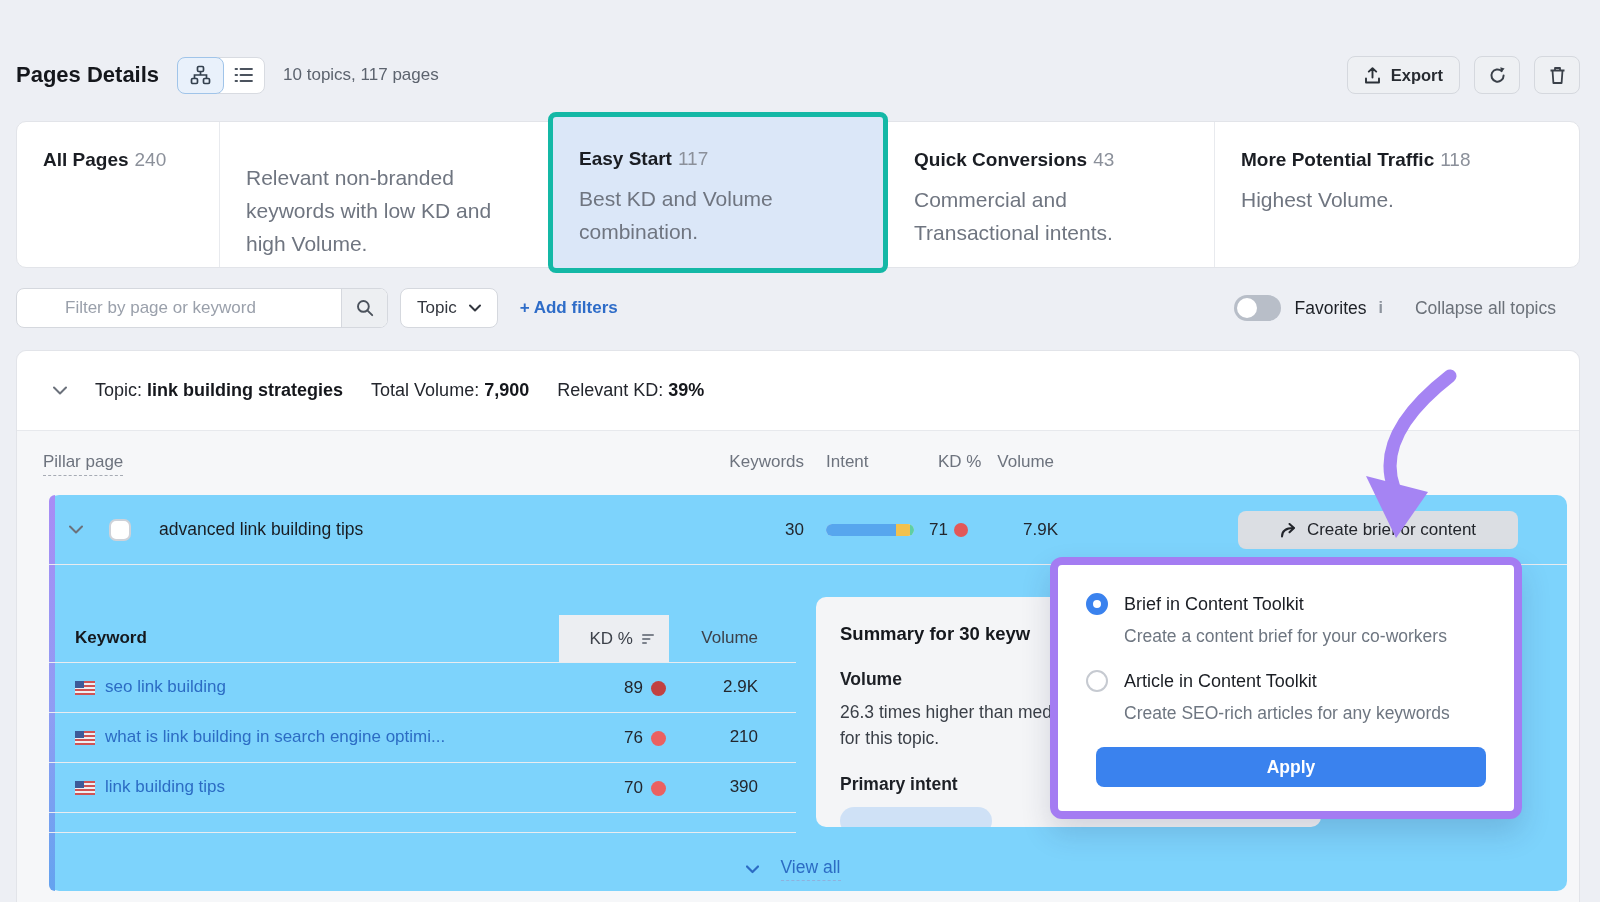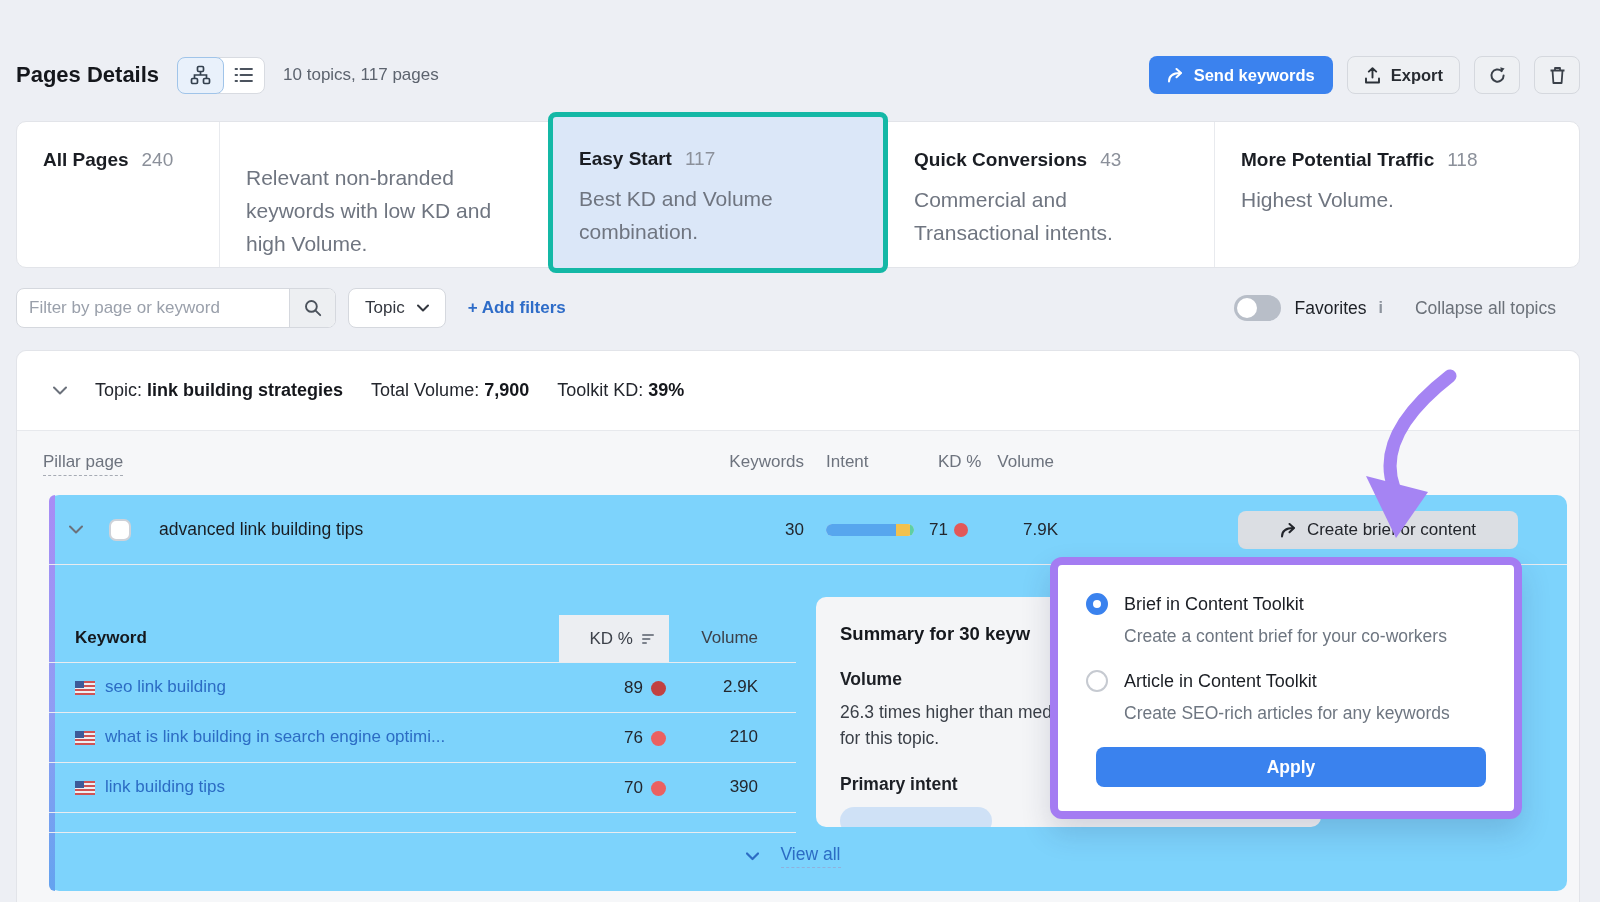--- a/index.html
+++ b/index.html
@@ -148,15 +148,6 @@
     <div class="topics-summary">10 topics, 117 pages</div>
     <div class="tb-spacer"></div>
 
-    <button class="btn-primary">
-      <span>
-        <svg width="17" height="15" viewBox="0 0 17 15" fill="none" stroke="#fff" stroke-width="2" stroke-linecap="round" stroke-linejoin="round">
-          <path d="M2 13.5 C2 7.5, 6.5 5, 13.5 5"></path>
-          <path d="M9.5 1 L14 5 L9.5 9.3"></path>
-        </svg>
-      </span>
-      <span>Send keywords</span>
-    </button>
 
     <button class="btn-secondary">
       <span>

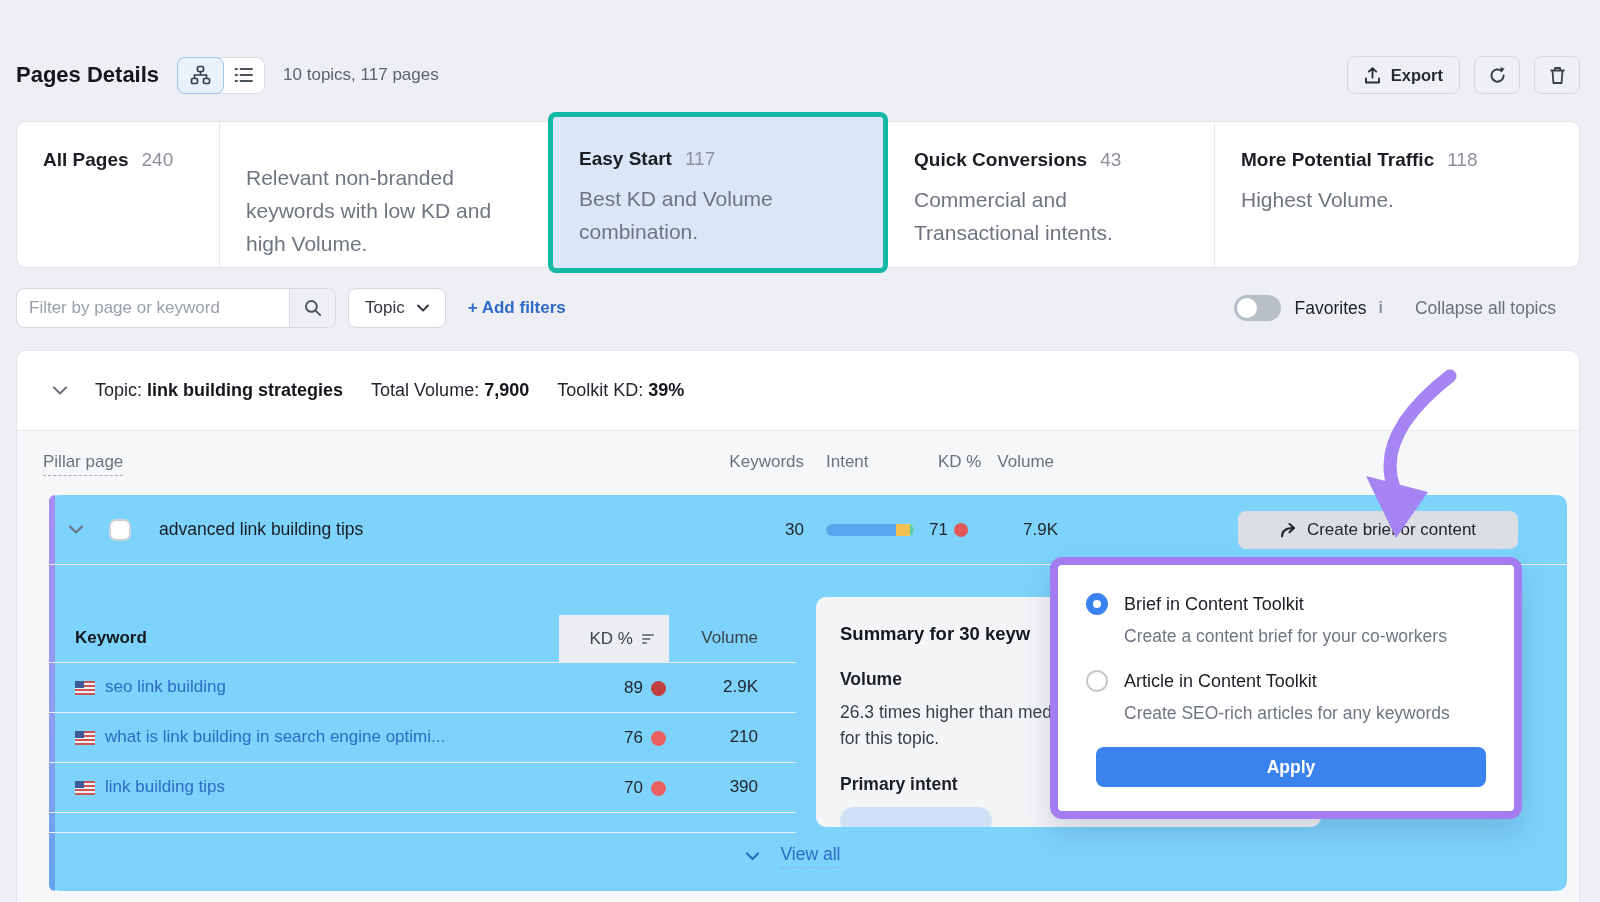--- a/index.html
+++ b/index.html
@@ -25,7 +25,7 @@
   .tabs-bar { position:absolute; left:16px; right:20px; top:85px; height:147px; background:#fff; border:1px solid #e2e4e9; border-radius:10px; display:flex; }
   .tab { padding:27px 24px 0 26px; cursor:pointer; position:relative; }
   .tab + .tab { border-left:1px solid #e8eaee; }
-  .tab-head { display:flex; align-items:center; gap:13px; }
+  .tab-head { display:flex; align-items:center; gap:6px; }
   .tab-label { font-size:19px; font-weight:700; color:#1a1d23; white-space:nowrap; }
   .tab-count { font-size:19px; color:#8b909a; }
   .tab-desc { margin-top:12px; font-size:21px; line-height:1.58; color:#6f7580; }

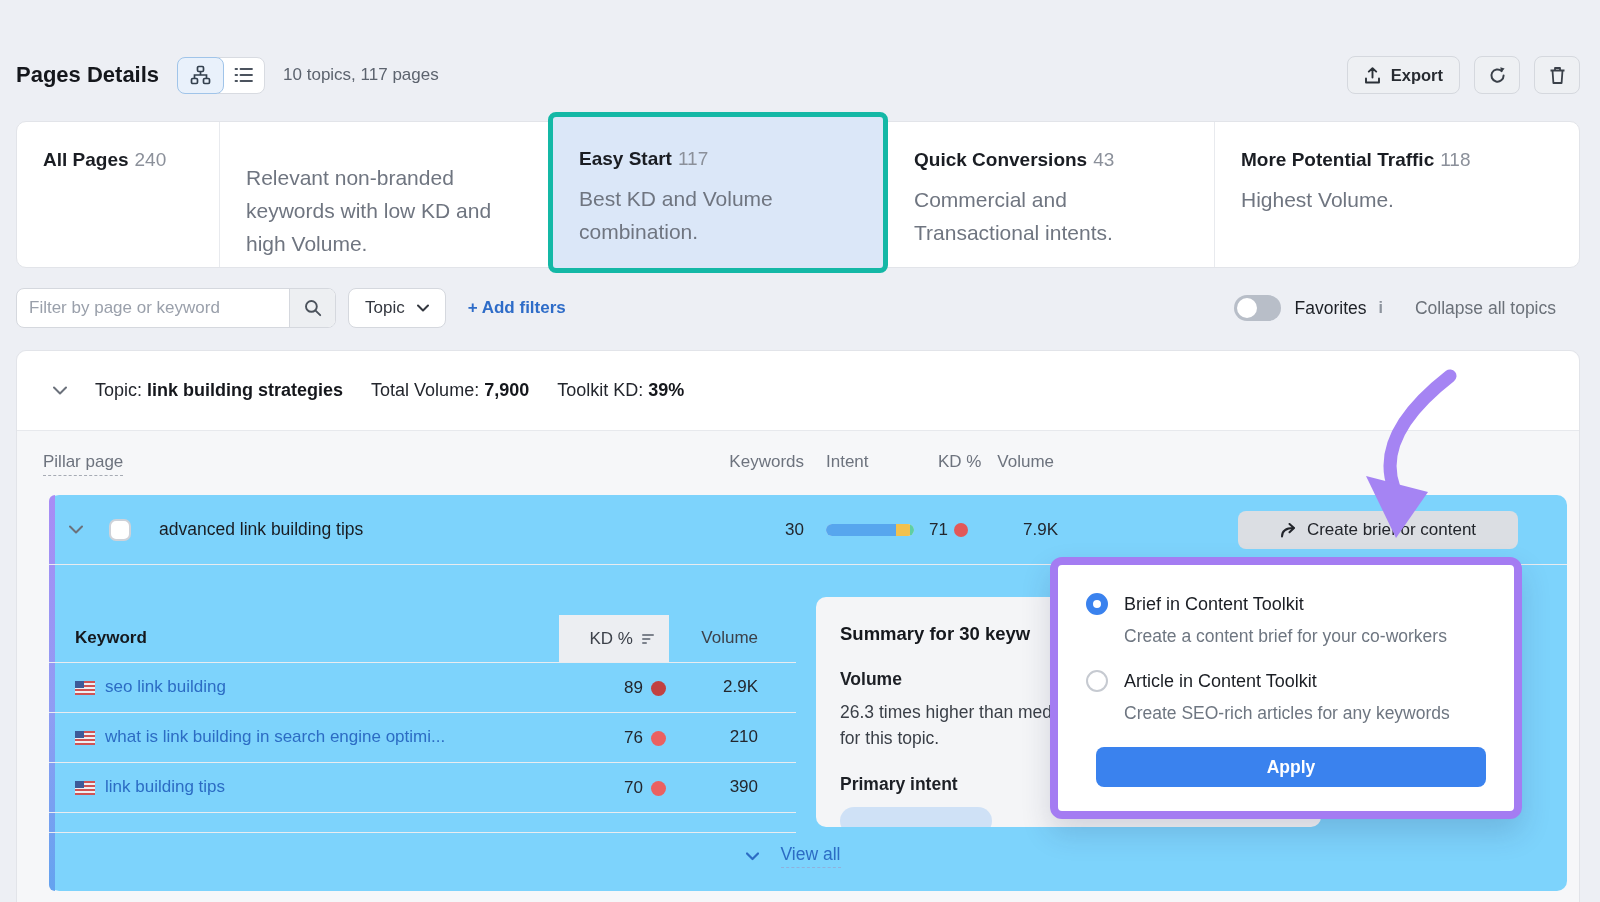--- a/index.html
+++ b/index.html
@@ -38,7 +38,7 @@
 
   
   .filter-bar { position:absolute; left:16px; right:20px; top:252px; height:40px; display:flex; align-items:center; }
-  .search-box { width:320px; height:40px; display:flex; background:#fff; border:1px solid #d5d8de; border-radius:8px; overflow:hidden; }
+  .search-box { width:372px; height:40px; display:flex; background:#fff; border:1px solid #d5d8de; border-radius:8px; overflow:hidden;padding-left:36px; }
   .search-box input { flex:1; border:none; outline:none; padding:0 12px; font-size:17px; font-family:"Liberation Sans",sans-serif; color:#2a2e35; background:transparent; }
   .search-box input::placeholder { color:#9aa0ab; }
   .search-btn { width:46px; display:flex; align-items:center; justify-content:center; background:#edeff2; border:none; border-left:1px solid #d5d8de; cursor:pointer; }

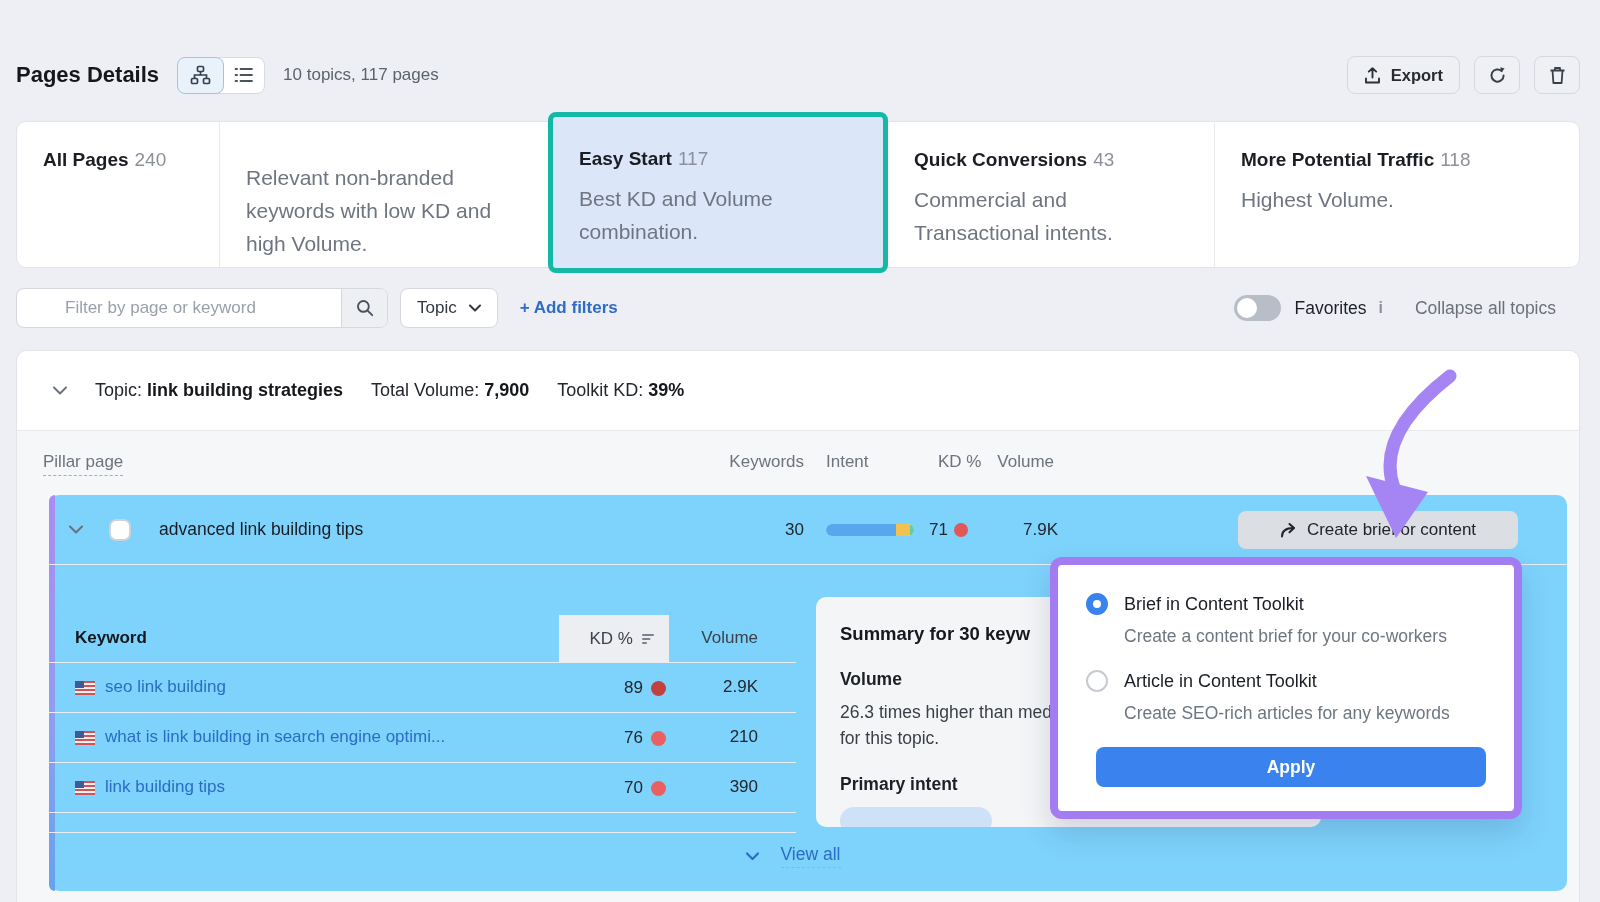--- a/index.html
+++ b/index.html
@@ -257,7 +257,7 @@
       </span>
       <span class="tr-item"><span>Topic:</span> <b>link building strategies</b></span>
       <span class="tr-item"><span>Total Volume:</span> <b>7,900</b></span>
-      <span class="tr-item"><span>Toolkit KD:</span> <b>39%</b></span>
+      <span class="tr-item"><span>Relevant KD:</span> <b>39%</b></span>
     </div>
 
     <div class="cols-row">

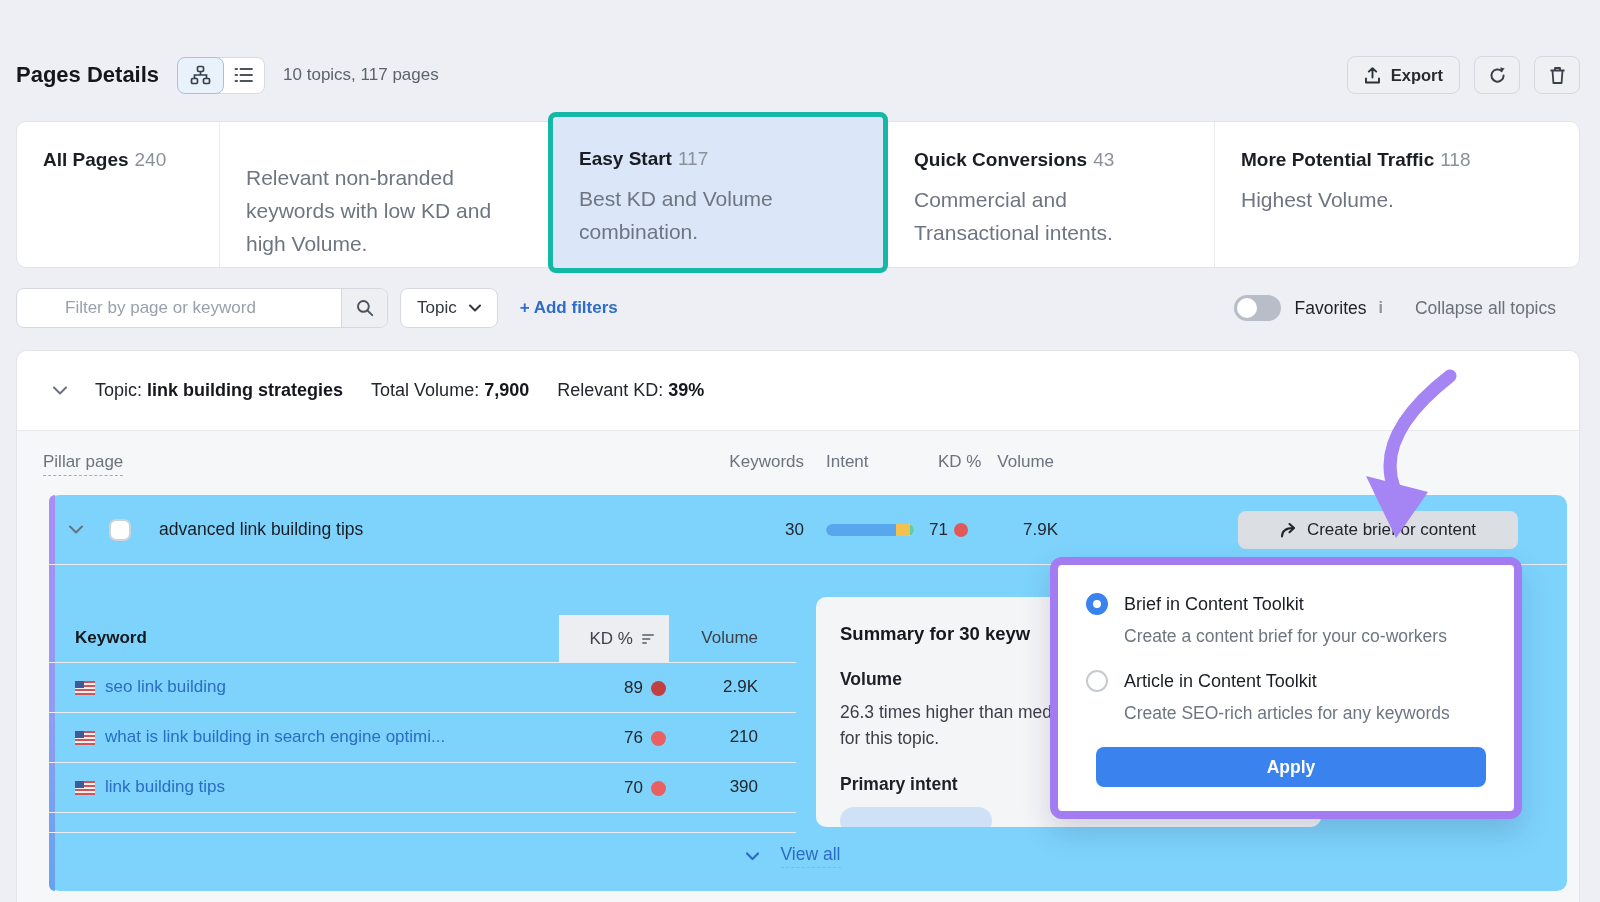--- a/index.html
+++ b/index.html
@@ -101,7 +101,7 @@
   .sum-label2 { margin-top:22px; font-size:17.5px; font-weight:700; color:#1d2026; }
   .intent-pill { margin-top:12px; width:152px; height:28px; background:#cfe1f6; border-radius:14px; }
 
-  .view-all-row { position:absolute; left:0; right:30px; top:338px; height:46px; display:flex; align-items:center; justify-content:center; gap:22px; }
+  .view-all-row { position:absolute; left:0; right:30px; top:351px; height:46px; display:flex; align-items:center; justify-content:center; gap:22px; }
   .view-all-line { position:absolute; left:0; top:337px; width:747px; border-top:1px solid #eaecf0; }
   .view-all { font-size:17.5px; color:#2c6cc4; border-bottom:1px dashed #8fb1dd; padding-bottom:2px; cursor:pointer; }
 

